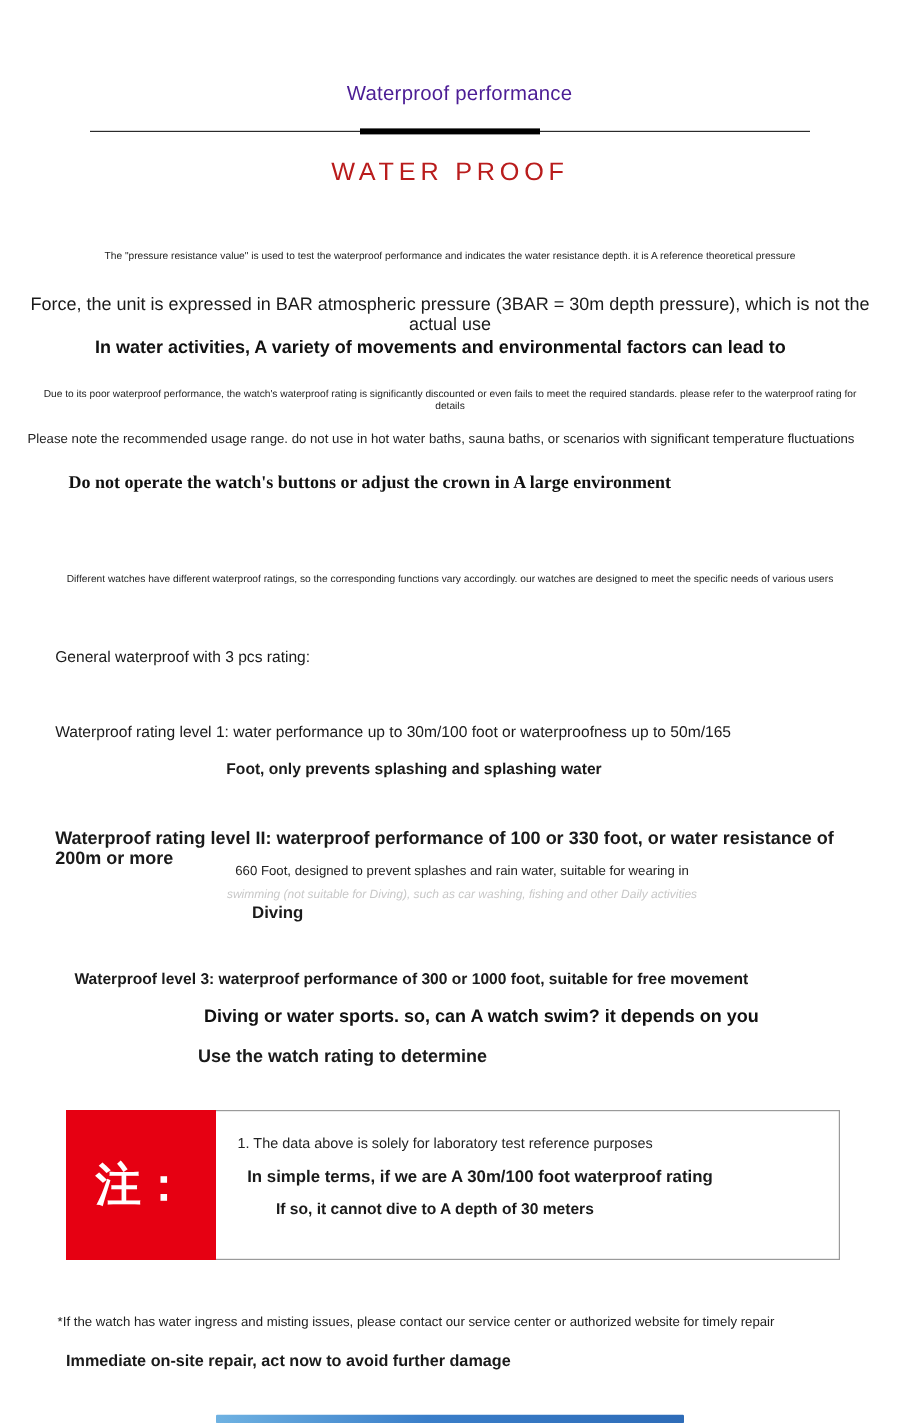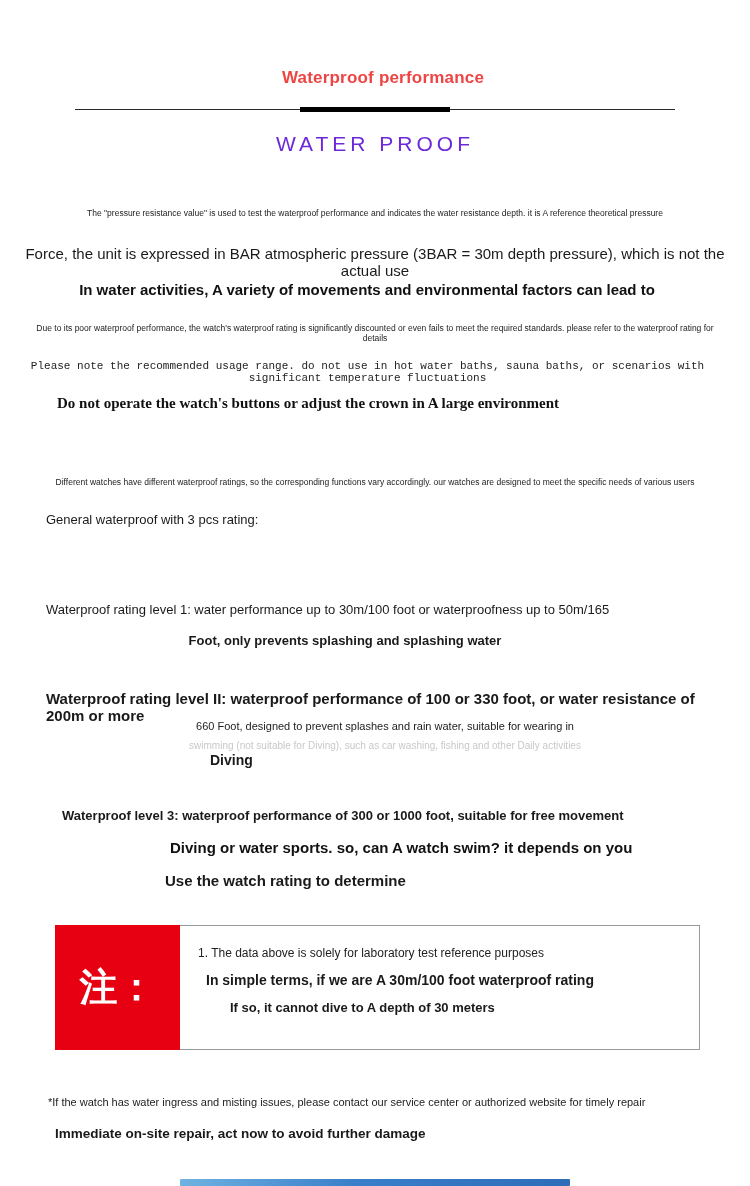--- a/index.html
+++ b/index.html
@@ -19,8 +19,8 @@
 
   .title {
     left: 16px; right: 0; top: 68px;
-    font-size: 17px; font-weight: bold; letter-spacing: 0.2px;
-    color: #ef4444;
+    font-size: 17px; font-weight: normal; letter-spacing: 0.2px;
+    color: #4c1d95;
   }
   .divider {
     left: 75px; right: 75px; top: 109px;

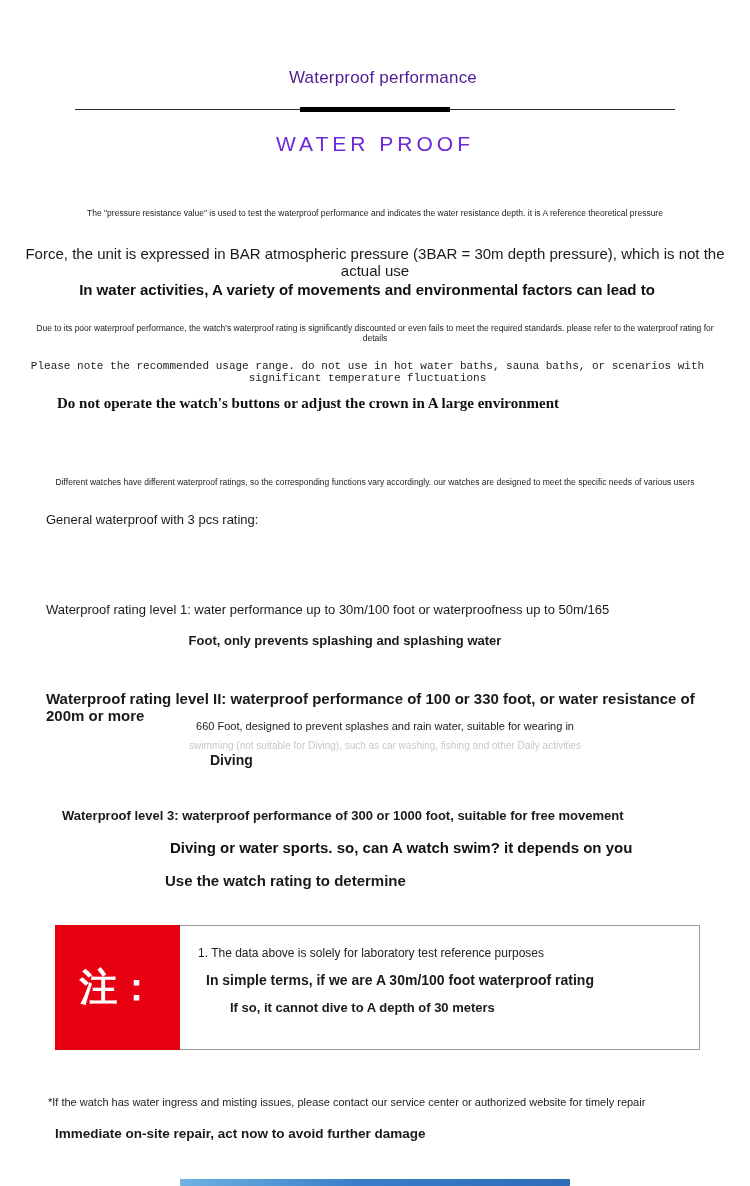--- a/index.html
+++ b/index.html
@@ -34,7 +34,7 @@
   .subtitle {
     left: 0; right: 0; top: 132px;
     font-size: 21px; font-weight: 400; letter-spacing: 4px;
-    color: #6d28d9;
+    color: #b91c1c;
   }
 
   .fs8  { font-size: 8.5px;  color: #222; }

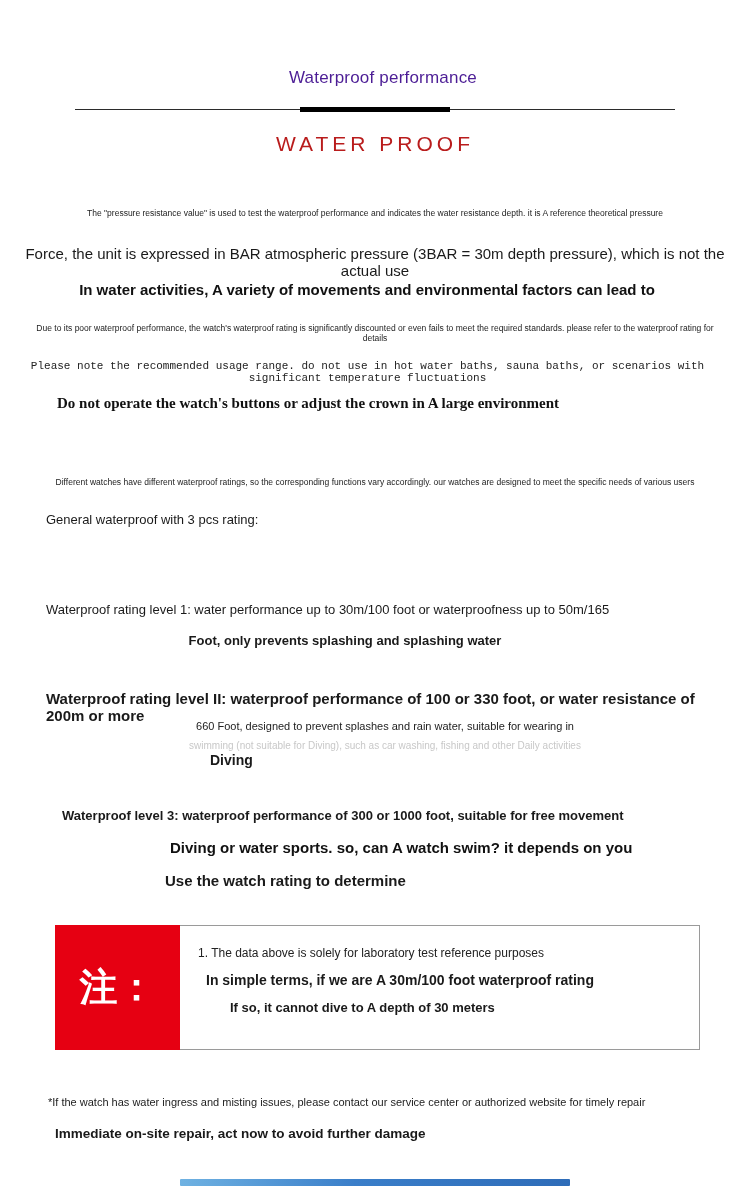--- a/index.html
+++ b/index.html
@@ -98,7 +98,7 @@
 
   <div class="abs fs8 center" style="left:30px; right:30px; top:323px;">Due to its poor waterproof performance, the watch's waterproof rating is significantly discounted or even fails to meet the required standards. please refer to the waterproof rating for details</div>
 
-  <div class="abs fs11 center" style="left:15px; right:30px; top:360px;font-family:Liberation Mono, monospace;">Please note the recommended usage range. do not use in hot water baths, sauna baths, or scenarios with significant temperature fluctuations</div>
+  <div class="abs fs11 center" style="left:15px; right:30px; top:360px;">Please note the recommended usage range. do not use in hot water baths, sauna baths, or scenarios with significant temperature fluctuations</div>
 
   <div class="abs fs15 b left" style="left:57px; right:30px; top:395px;font-family:Liberation Serif, serif;">Do not operate the watch's buttons or adjust the crown in A large environment</div>
 

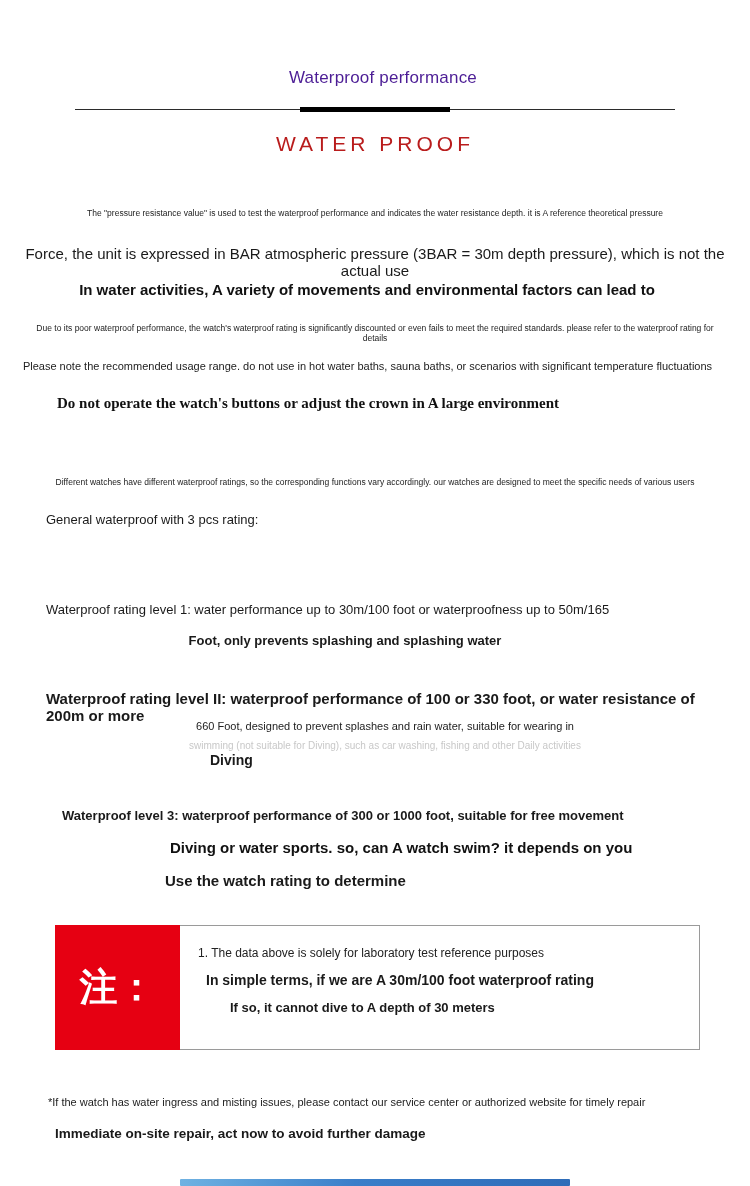--- a/index.html
+++ b/index.html
@@ -104,7 +104,7 @@
 
   <div class="abs fs8 center" style="left:40px; right:40px; top:477px;">Different watches have different waterproof ratings, so the corresponding functions vary accordingly. our watches are designed to meet the specific needs of various users</div>
 
-  <div class="abs fs13 left" style="left:46px; right:30px; top:512px;">General waterproof with 3 pcs rating:</div>
+  <div class="abs fs13 left" style="left:46px; right:30px; top:540px;">General waterproof with 3 pcs rating:</div>
 
   <div class="abs fs13 left" style="left:46px; right:20px; top:602px;">Waterproof rating level 1: water performance up to 30m/100 foot or waterproofness up to 50m/165</div>
 

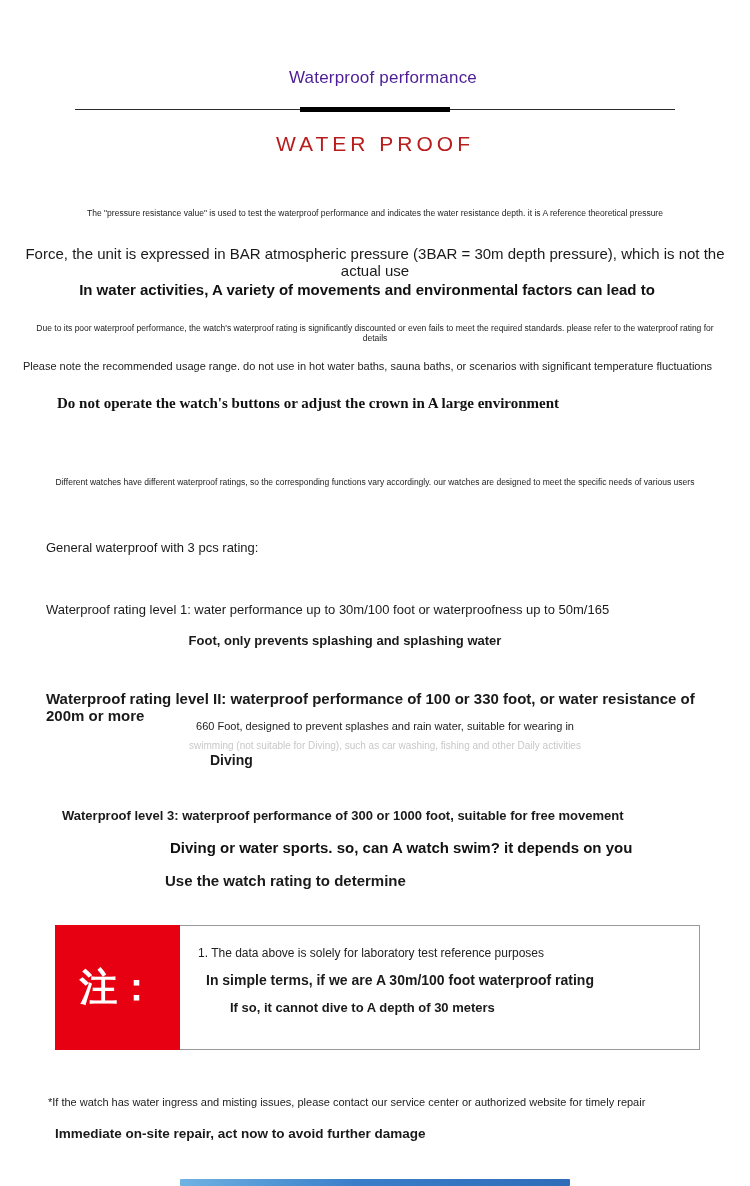--- a/index.html
+++ b/index.html
@@ -45,7 +45,7 @@
   .fs14 { font-size: 14px;   color: #1a1a1a; }
   .fs15 { font-size: 15px;   color: #111; }
   .b    { font-weight: bold; }
-  .faint { color: #c8c8c8; }
+  .faint { color: #c8c8c8; font-style: italic; }
 
   .note-wrap {
     left: 55px; top: 925px;

